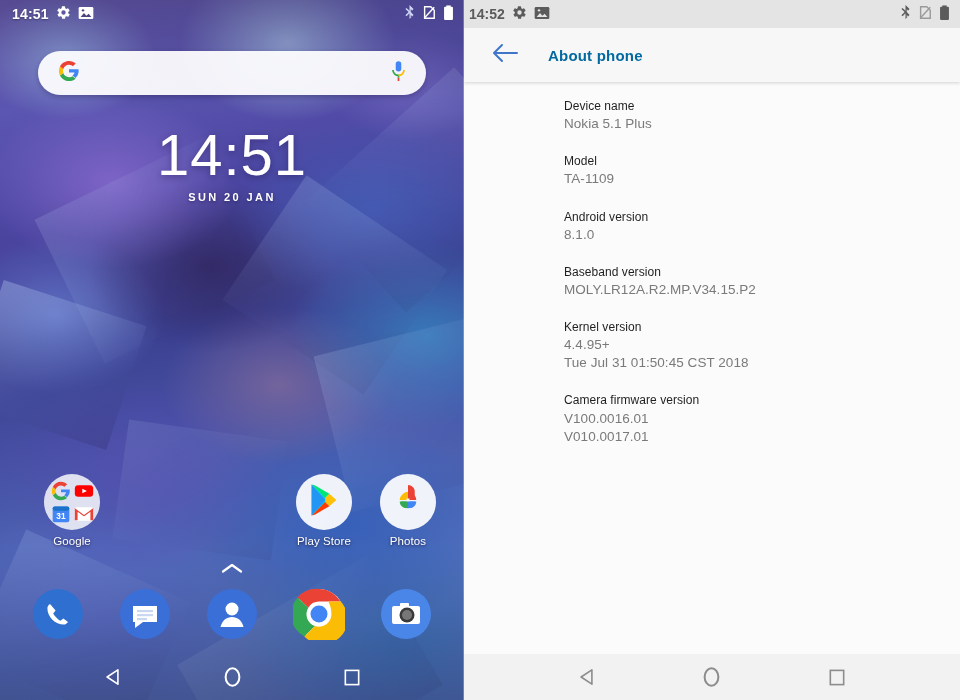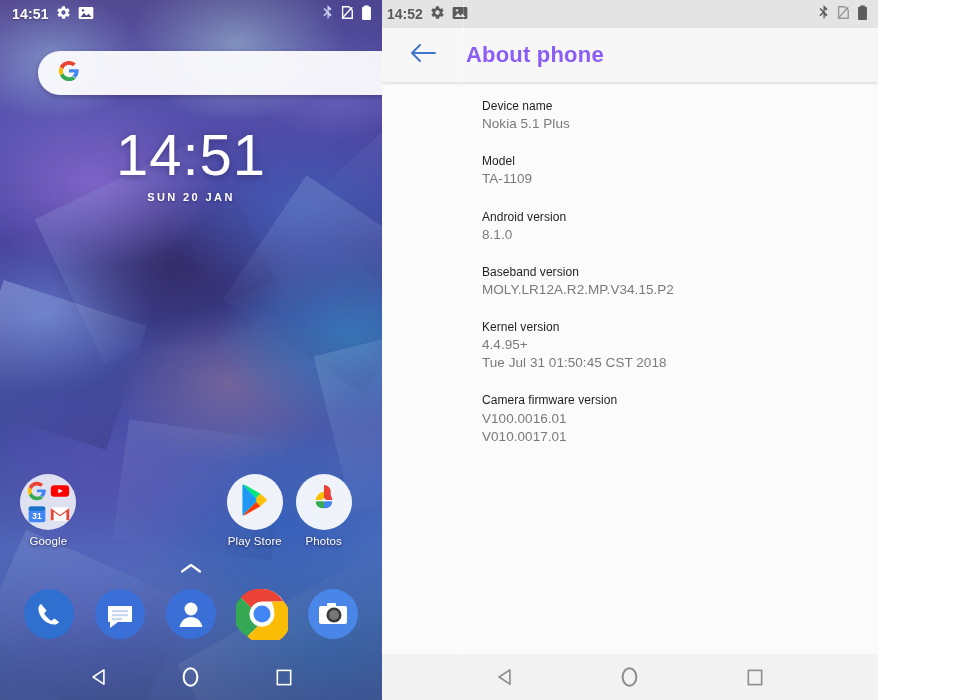--- a/index.html
+++ b/index.html
@@ -12,7 +12,7 @@
   .screen { position:relative; width:960px; height:700px; display:flex; }
 
   
-  .home { position:relative; width:382px; height:700px; overflow:hidden; }
+  .home { position:relative; width:464px; height:700px; overflow:hidden; }
   .wallpaper {
     position:absolute; inset:0;
     background:

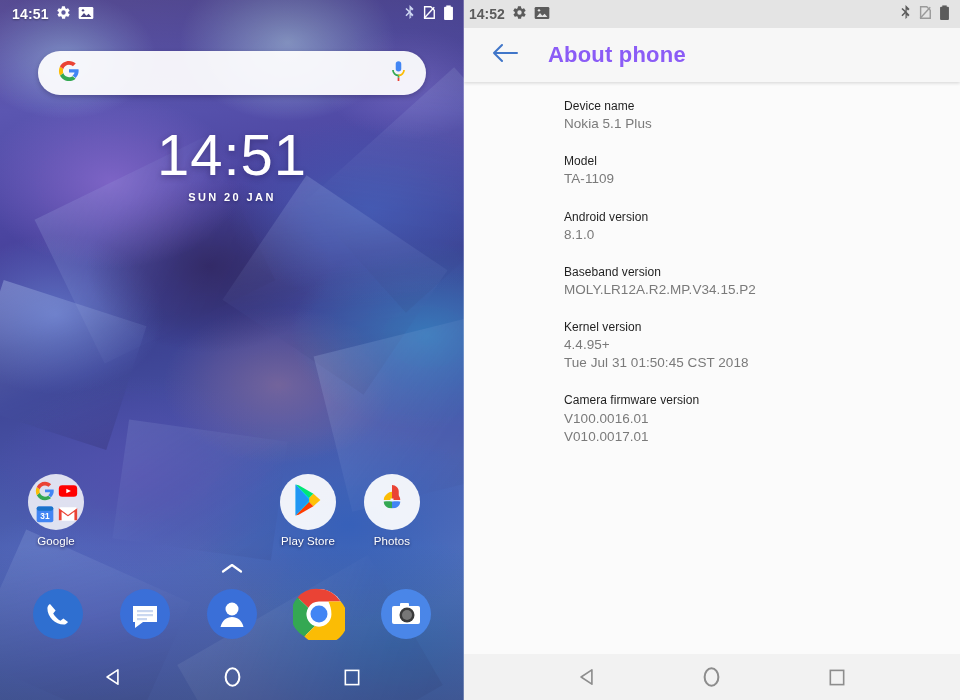--- a/index.html
+++ b/index.html
@@ -111,7 +111,7 @@
     box-shadow:0 1.5px 3px rgba(0,0,0,.13);
     position:relative; z-index:3;
   }
-  .about-title { font-size:22px; color:#8b5cf6; font-weight:bold; letter-spacing:.2px; }
+  .about-title { font-size:15px; color:#0369a1; font-weight:bold; letter-spacing:.2px; }
   .about-list { padding:16px 0 0 100px; }
   .about-row { margin-bottom:20px; }
   .about-row .row-title { font-size:12px; color:#1f1f1f; line-height:1.42; letter-spacing:.05px; }

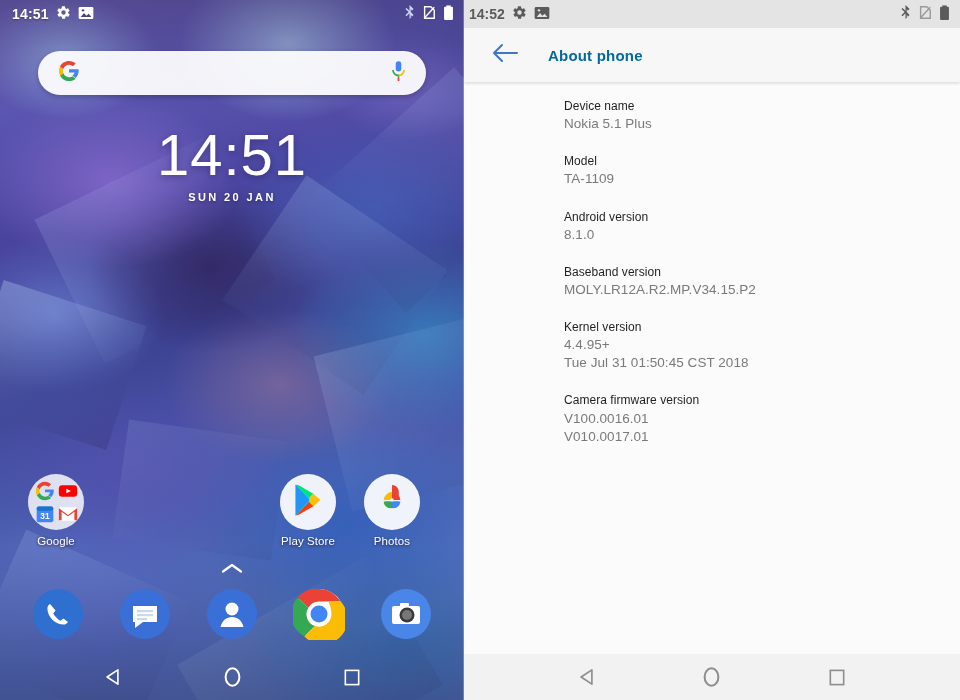--- a/index.html
+++ b/index.html
@@ -76,7 +76,7 @@
   }
 
   
-  .approw { position:absolute; left:0; right:10px; display:flex; z-index:4; }
+  .approw { position:absolute; left:0; right:0; display:flex; z-index:4;justify-content:flex-end; }
   .approw.row1 { top:474px; padding:0 14px; }
   .app { width:84px; text-align:center; }
   .app .icon-wrap { width:56px; height:56px; margin:0 auto; position:relative; }

